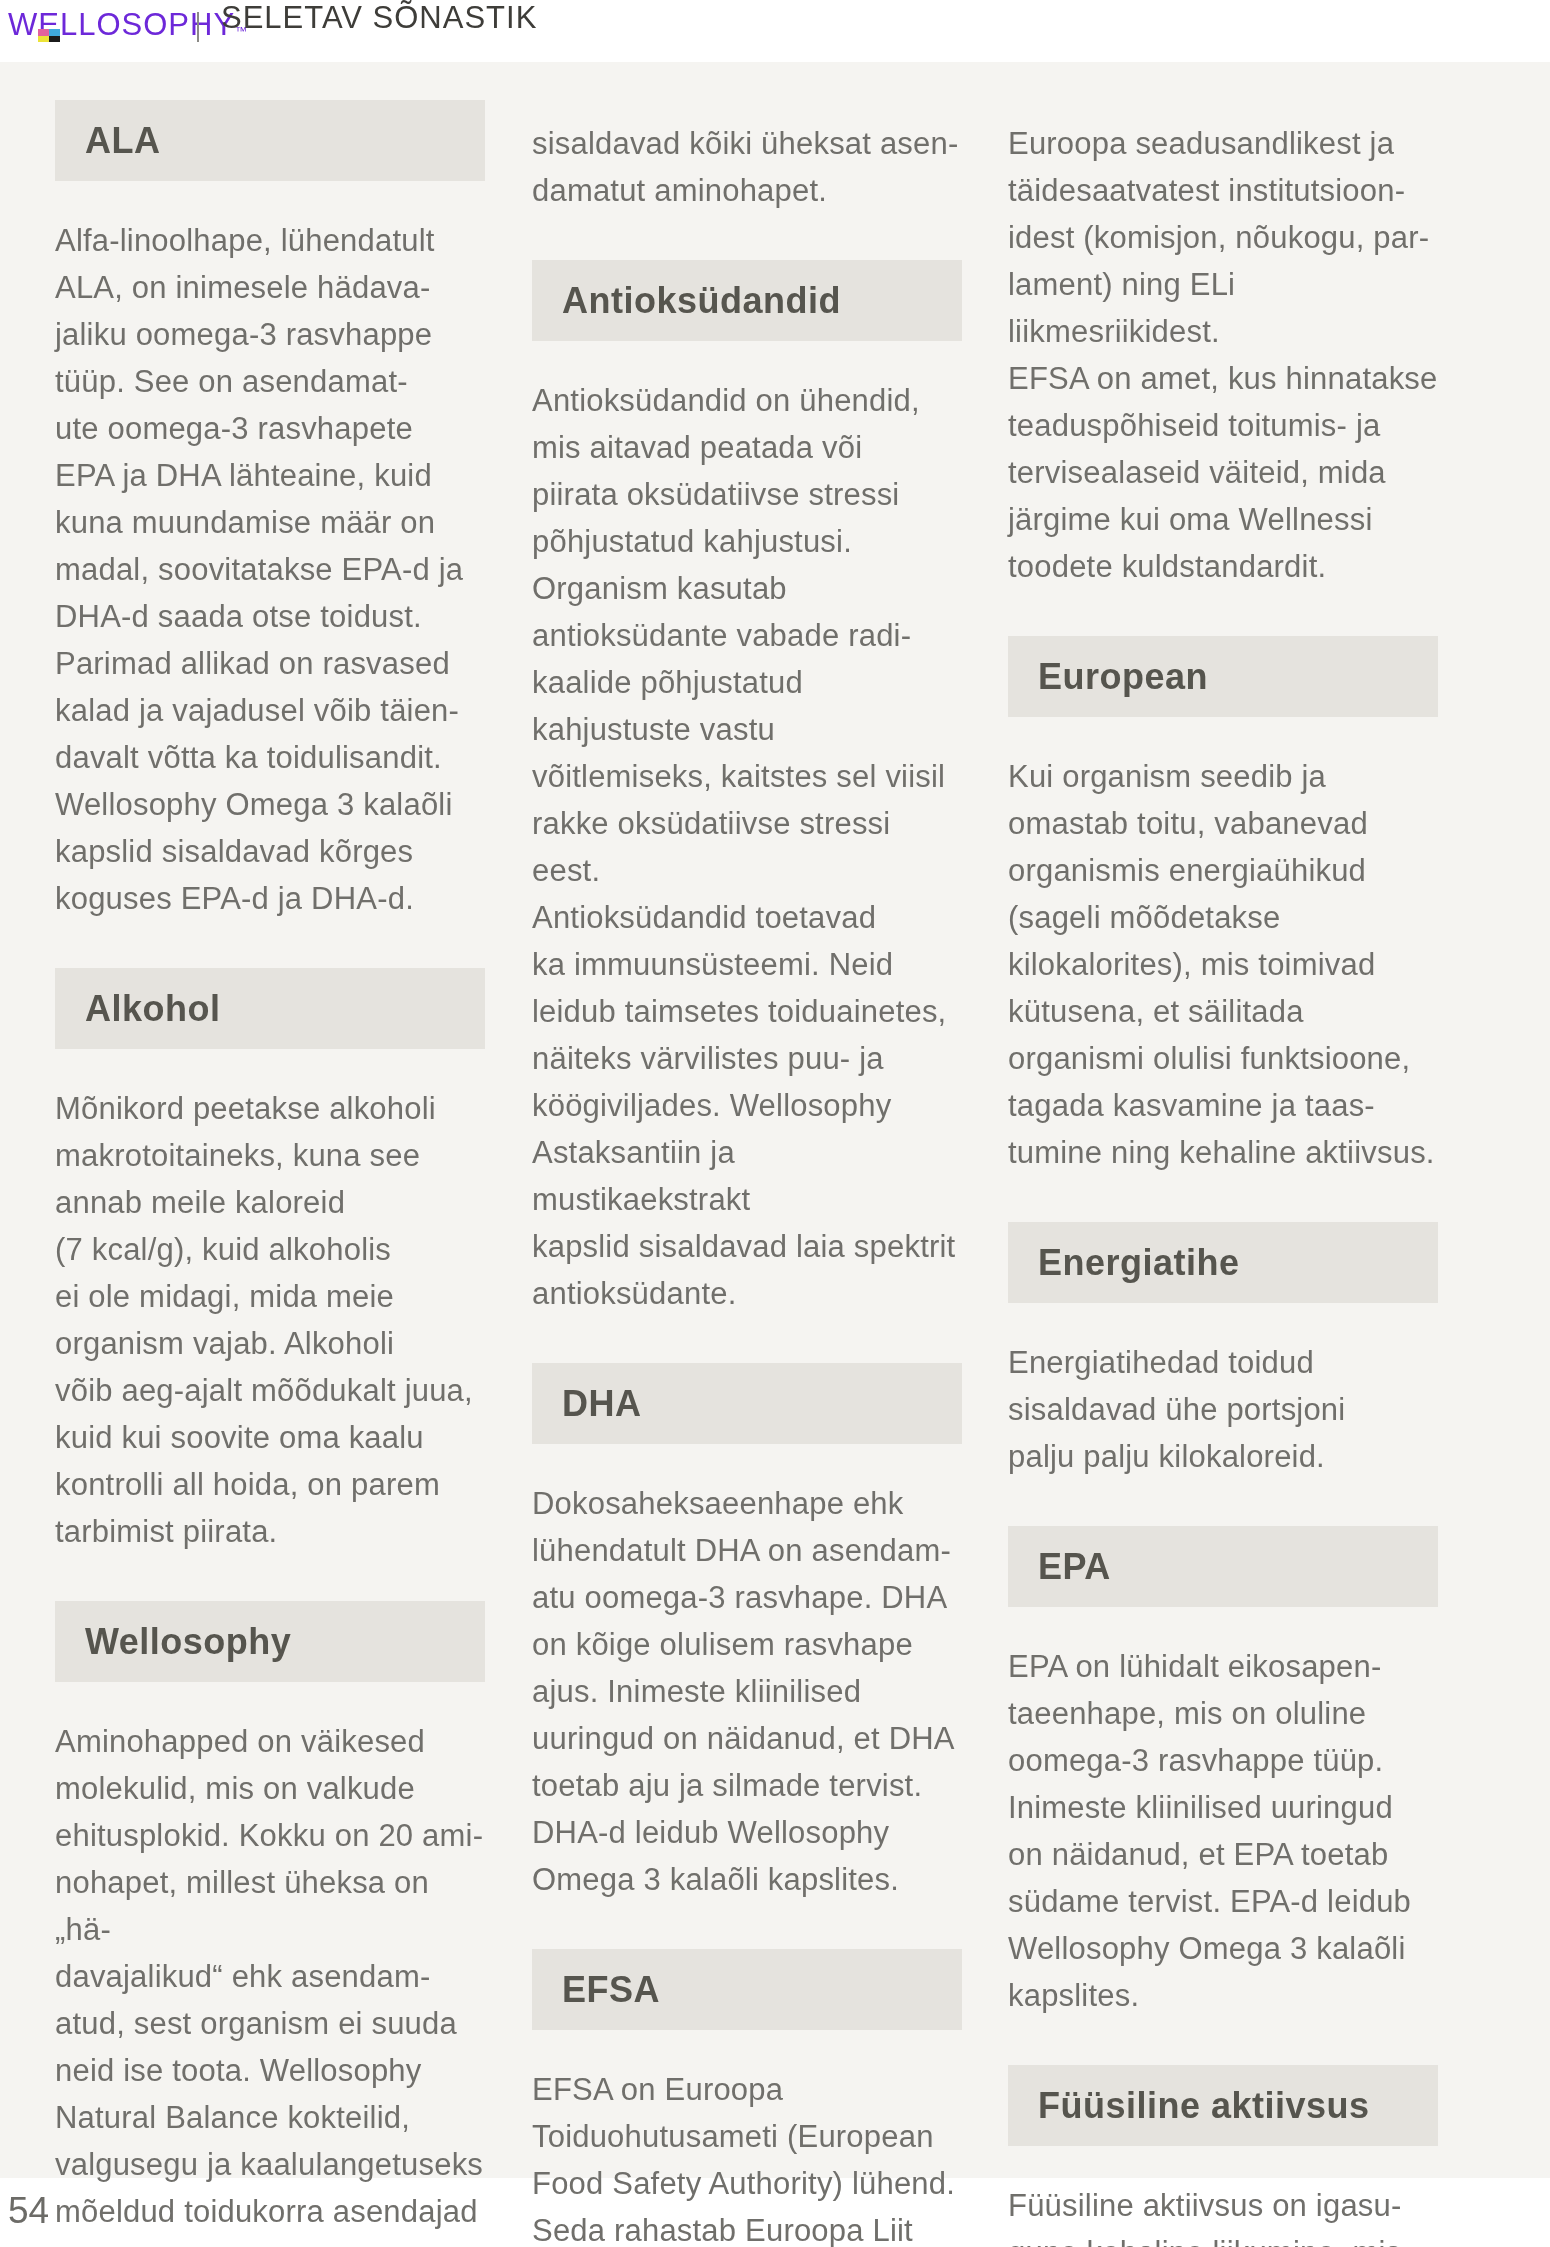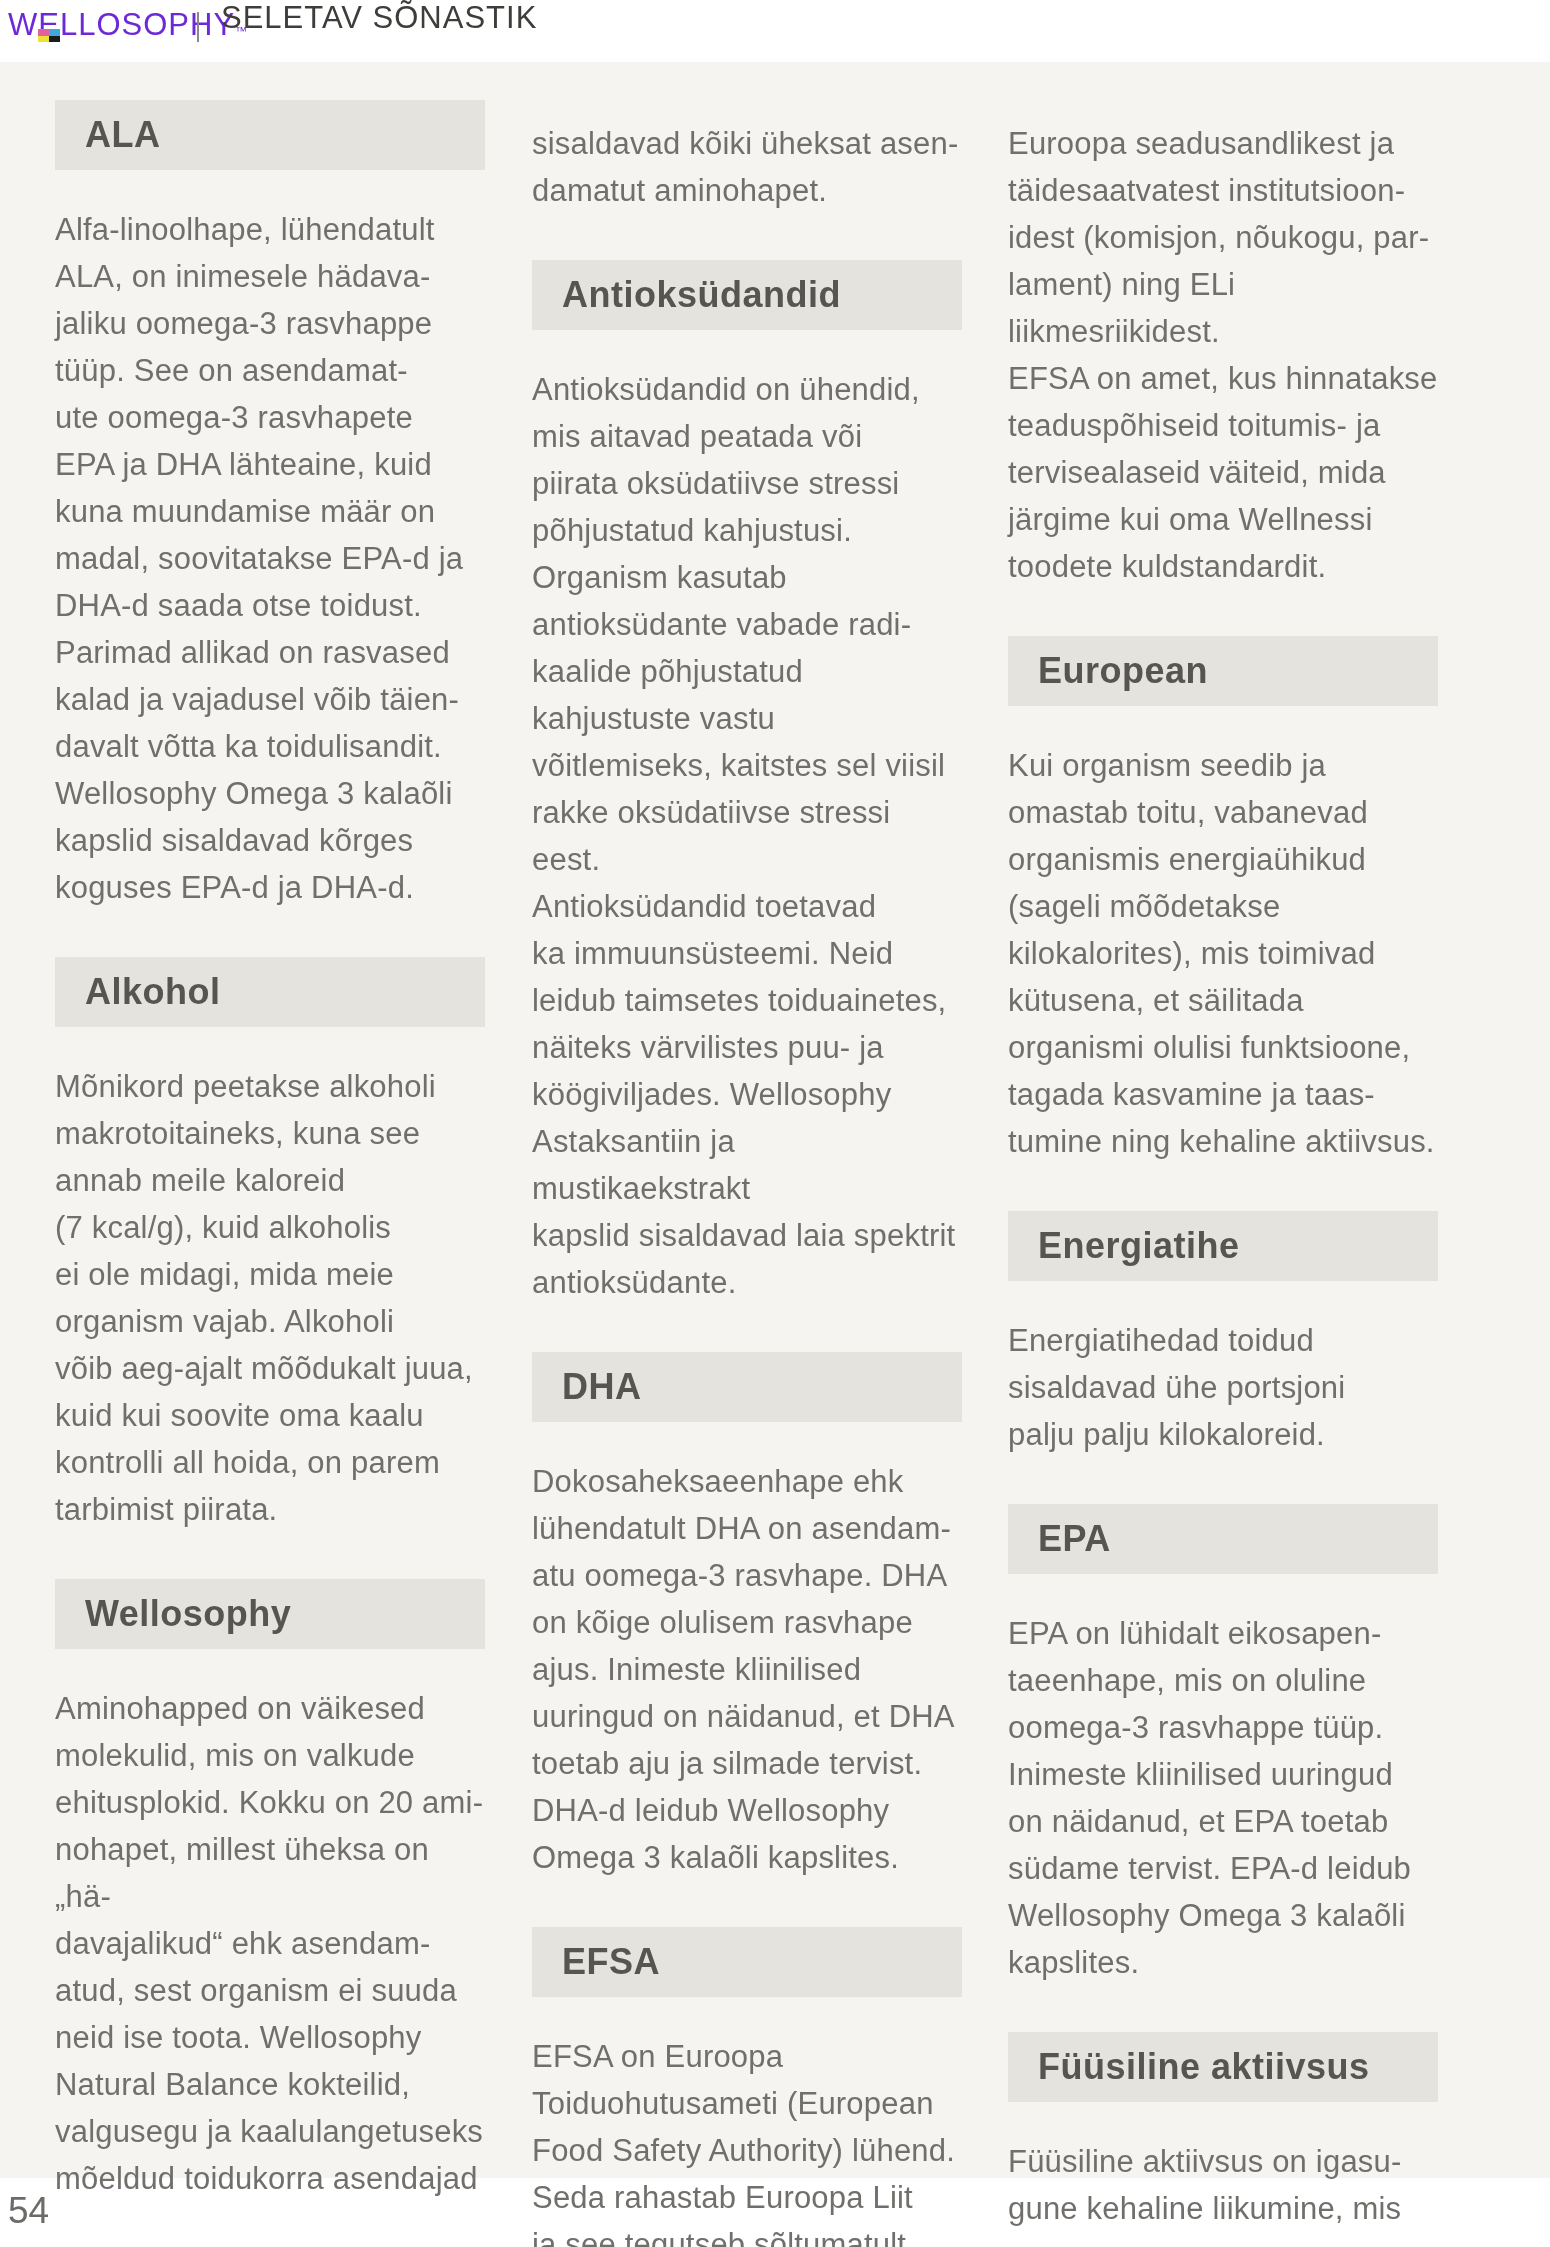--- a/index.html
+++ b/index.html
@@ -39,7 +39,7 @@
   .col-2{left:532px;}
   .col-3{left:1008px;}
   .section-heading-box{
-    background:#e5e3de;height:70px;display:flex;align-items:center;
+    background:#e5e3de;height:81px;display:flex;align-items:center;
     padding-left:30px;box-sizing:border-box;margin:0 0 36px 0;
   }
   .section-heading-box span{

